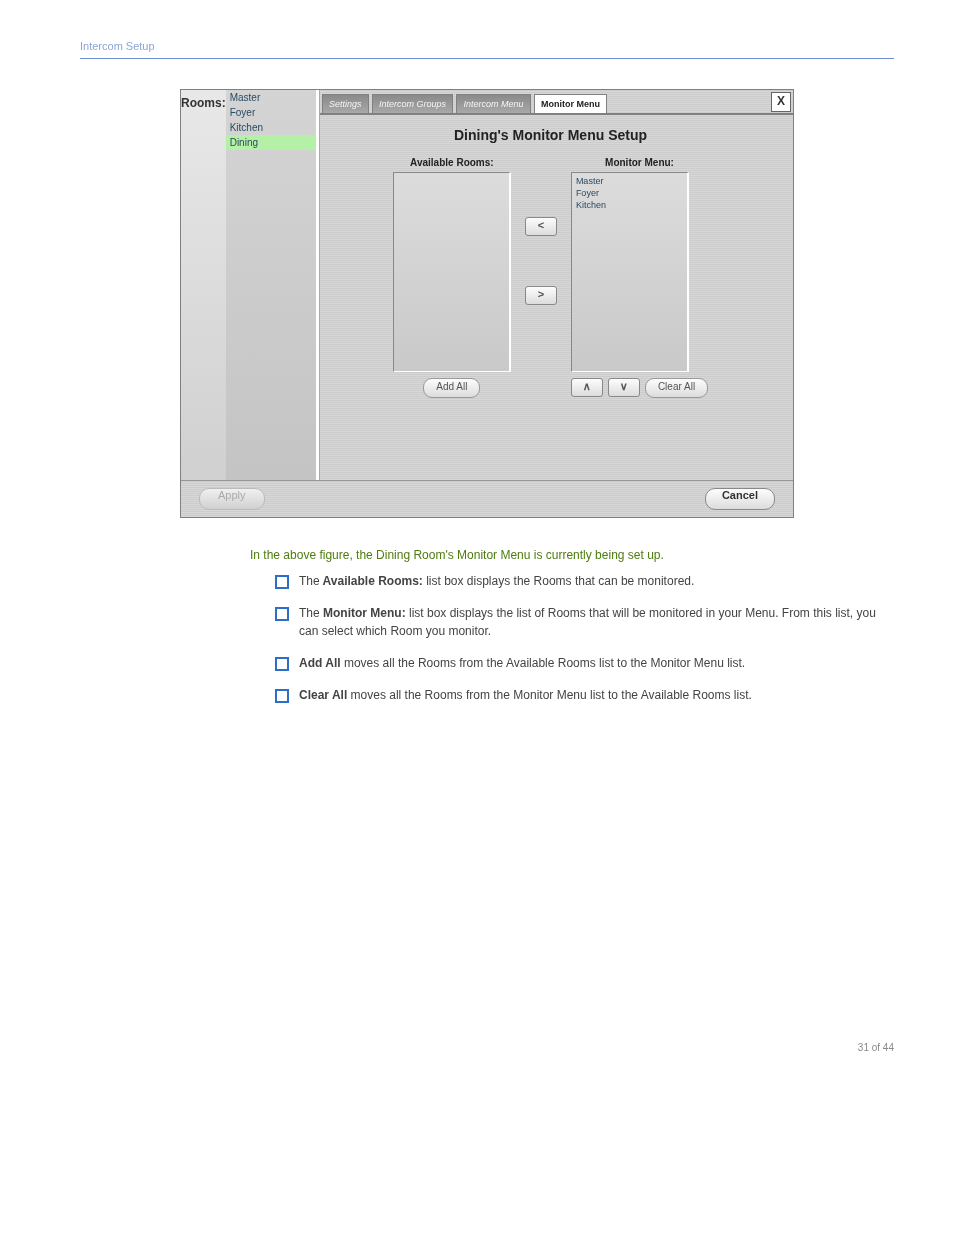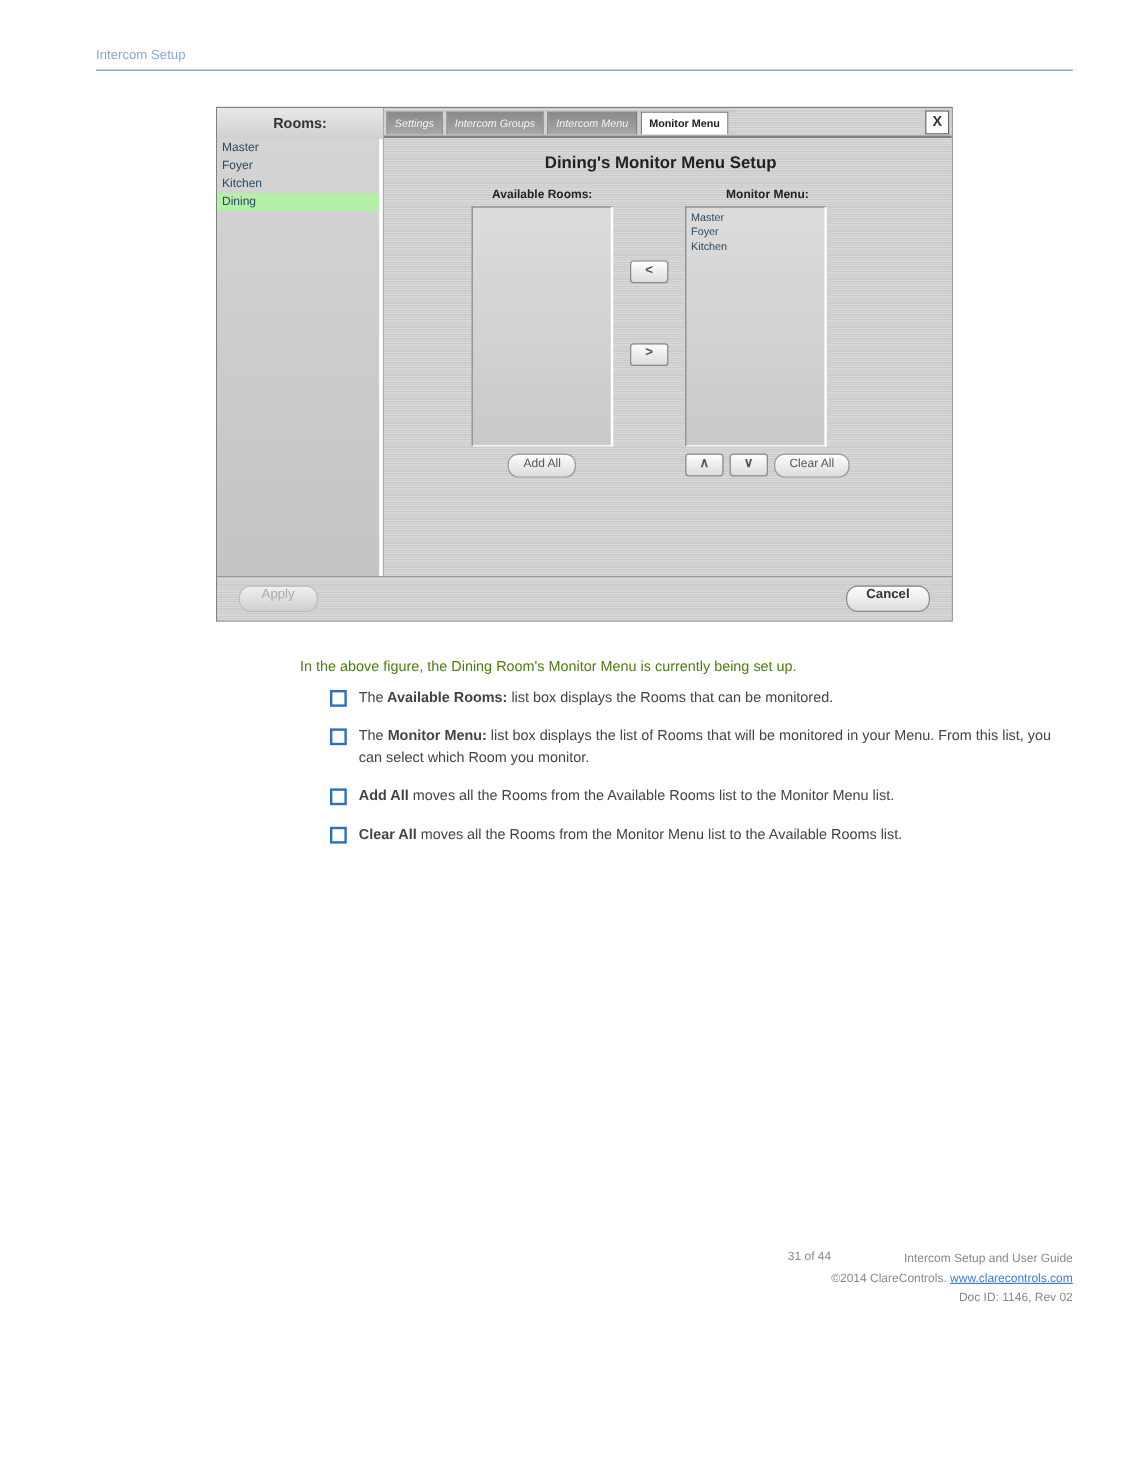--- a/index.html
+++ b/index.html
@@ -57,7 +57,6 @@
     background: linear-gradient(180deg,#e2e2e2,#d6d6d6);
     position: relative;
     display: flex;
-    flex-direction: column;
   }
   .sidebar-title {
     font-size: 12px;

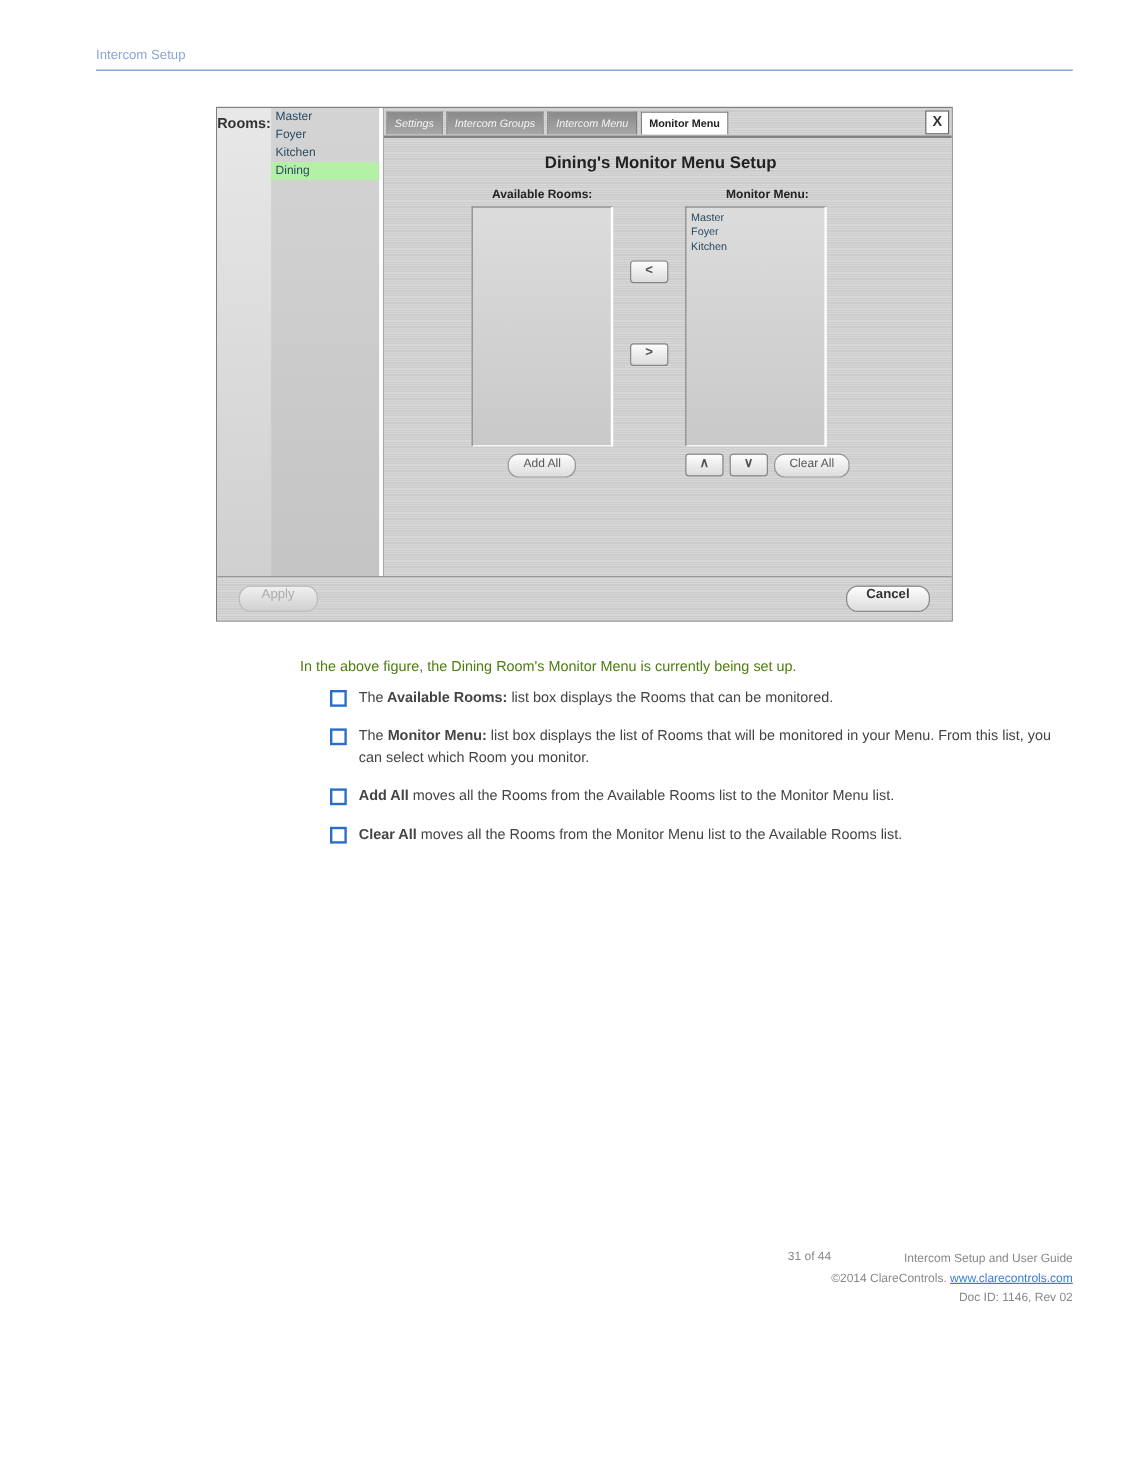--- a/index.html
+++ b/index.html
@@ -360,14 +360,6 @@
 
   <div class="footer">
     <div>31 of 44</div>
-    <div class="footer-right">
-      <div>Intercom Setup and User Guide</div>
-      <div>
-        <span>©2014 ClareControls.</span>
-        <span class="link-blue">www.clarecontrols.com</span>
-      </div>
-      <div>Doc ID: 1146, Rev 02</div>
-    </div>
   </div>
 </div>
 

